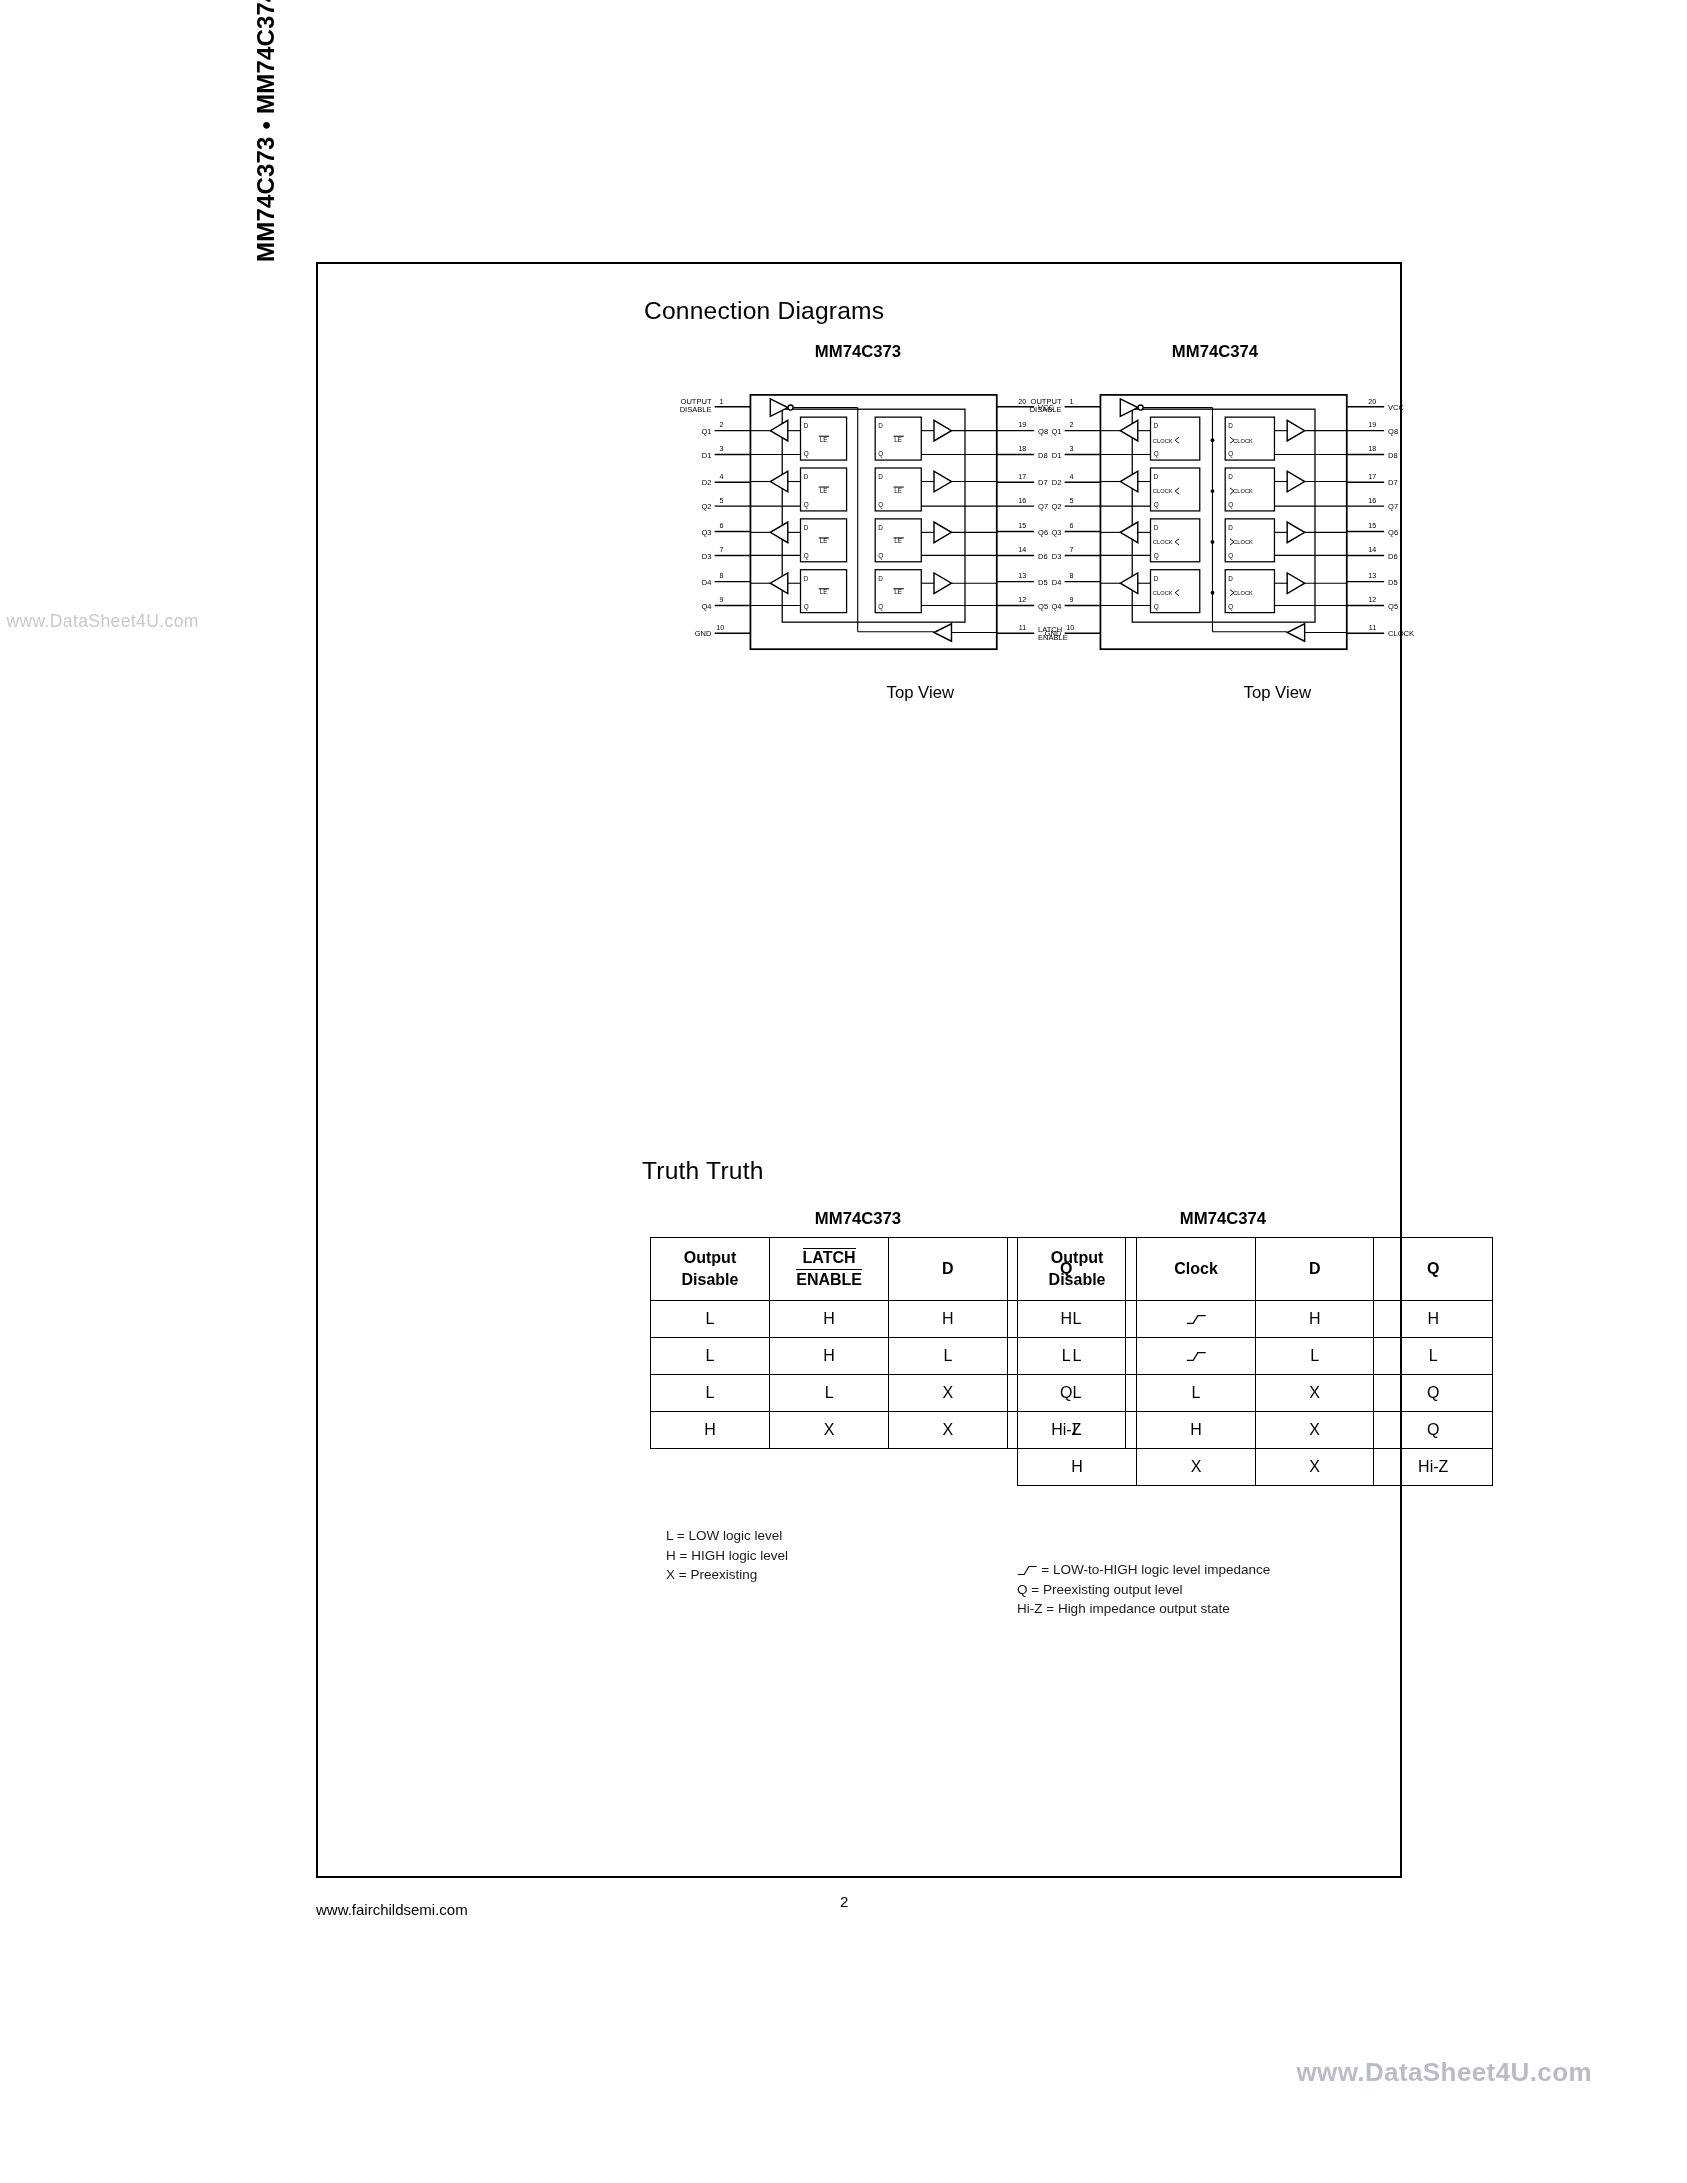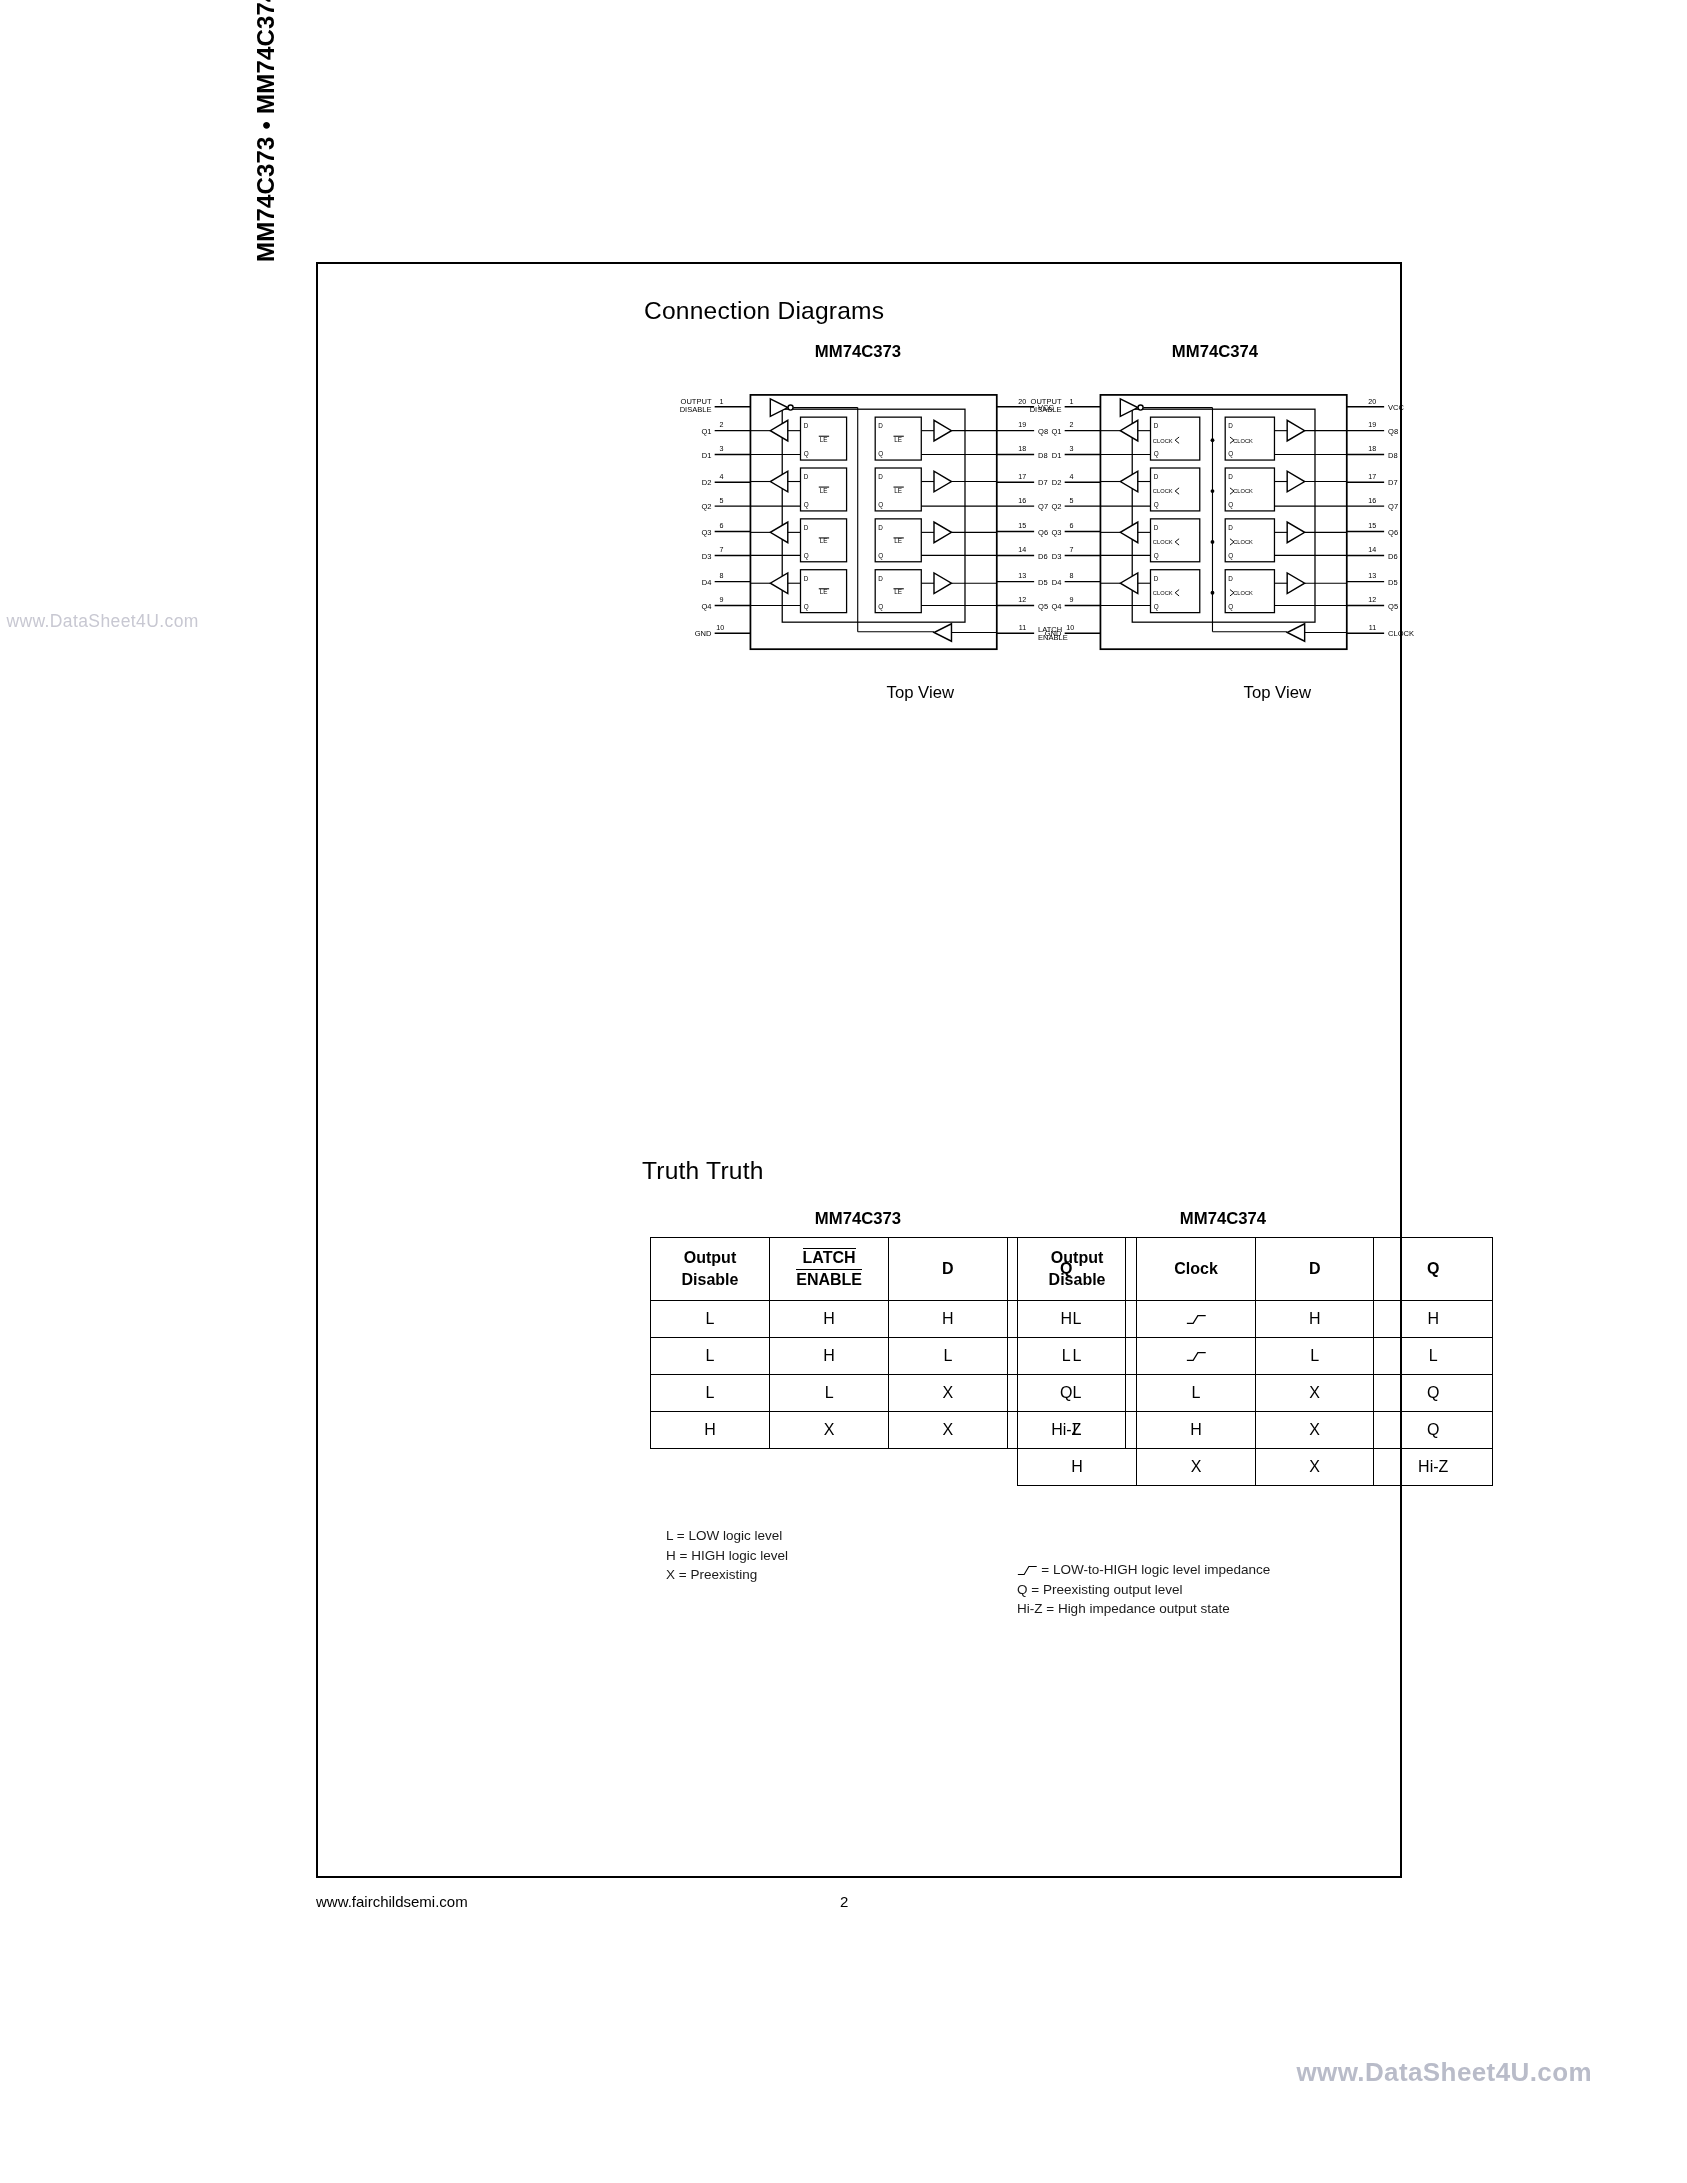--- a/index.html
+++ b/index.html
@@ -70,7 +70,7 @@
     width: 1086px;
     font-size: 15px;
   }
-  .footer .url { position: absolute; left: 0; top: 0; }
+  .footer .url { position: absolute; left: 0; top: 8px; }
   .footer .pageno { position: absolute; left: 524px; top: 0; }
 
   

